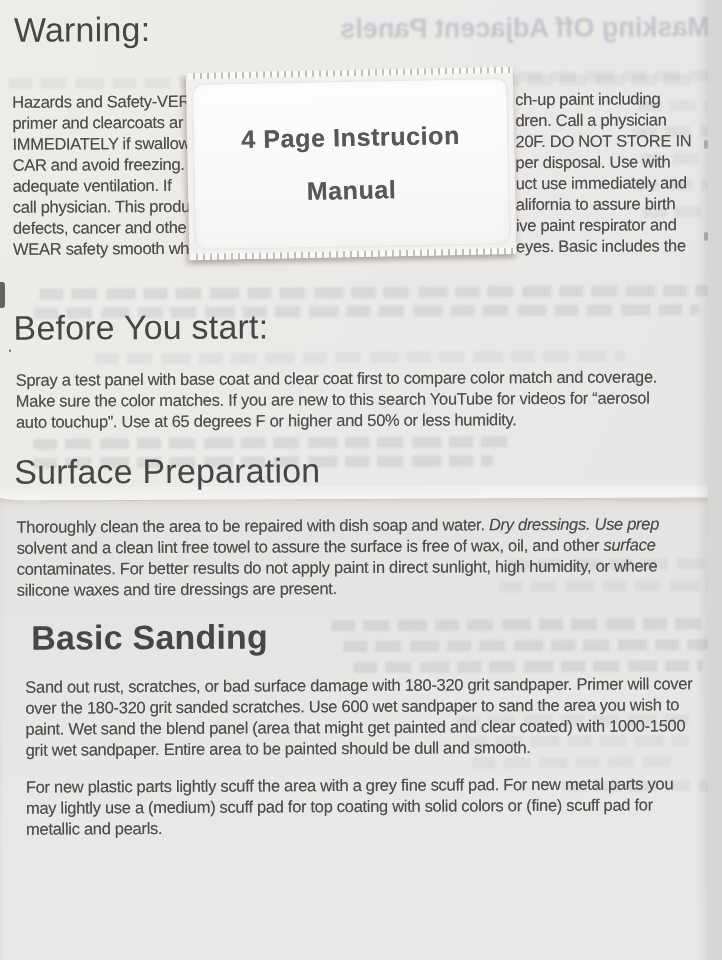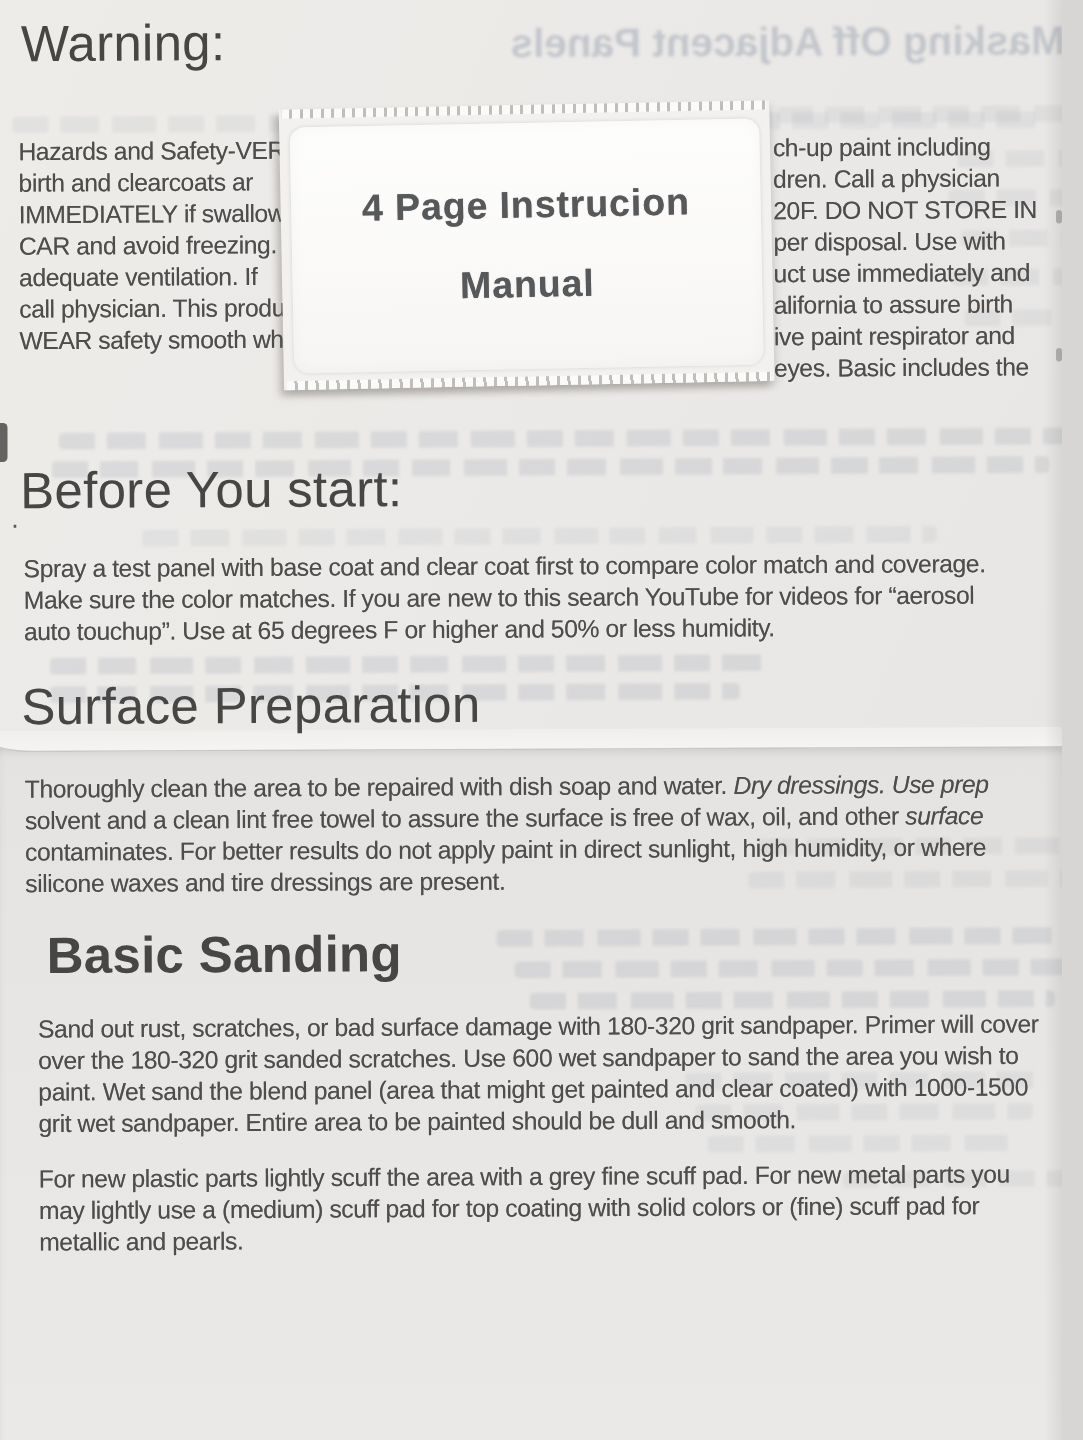--- a/index.html
+++ b/index.html
@@ -107,7 +107,7 @@
 
     <div class="para wleft">
       <div class="ln">Hazards and Safety-VERY</div>
-      <div class="ln">birth and clearcoats ar</div>
+      <div class="ln">primer and clearcoats ar</div>
       <div class="ln">IMMEDIATELY if swallow</div>
       <div class="ln">CAR and avoid freezing.</div>
       <div class="ln">adequate ventilation. If</div>

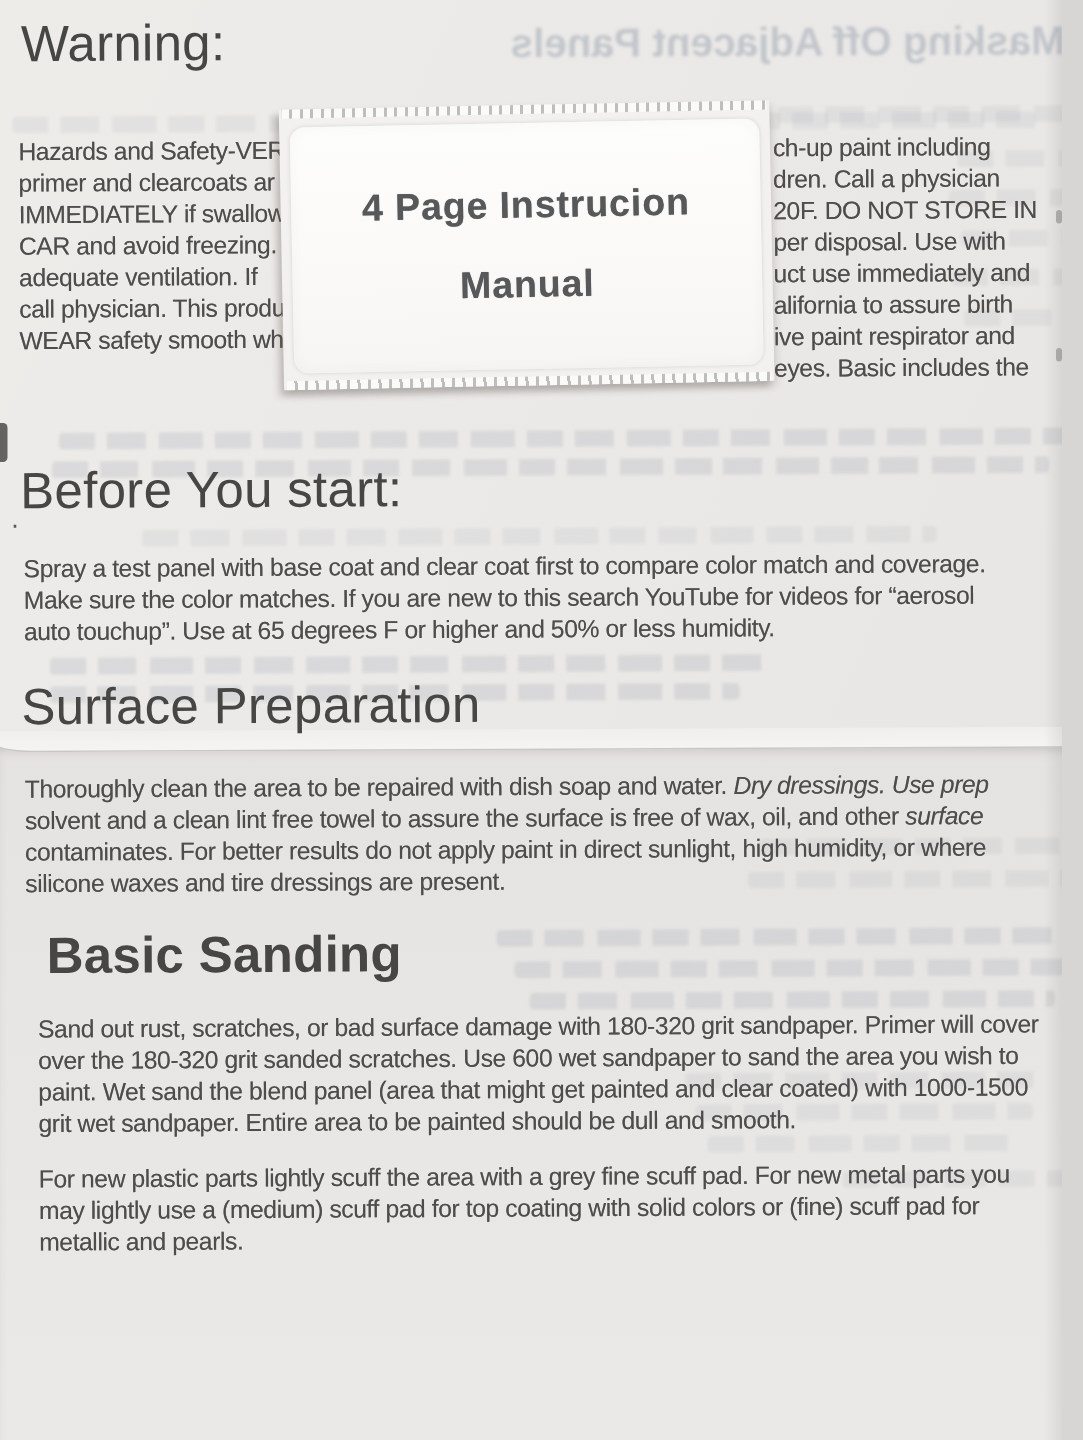--- a/index.html
+++ b/index.html
@@ -112,6 +112,7 @@
       <div class="ln">CAR and avoid freezing.</div>
       <div class="ln">adequate ventilation. If</div>
       <div class="ln">call physician. This produ</div>
+      <div class="ln">defects, cancer and othe</div>
       <div class="ln">WEAR safety smooth wh</div>
     </div>
 

